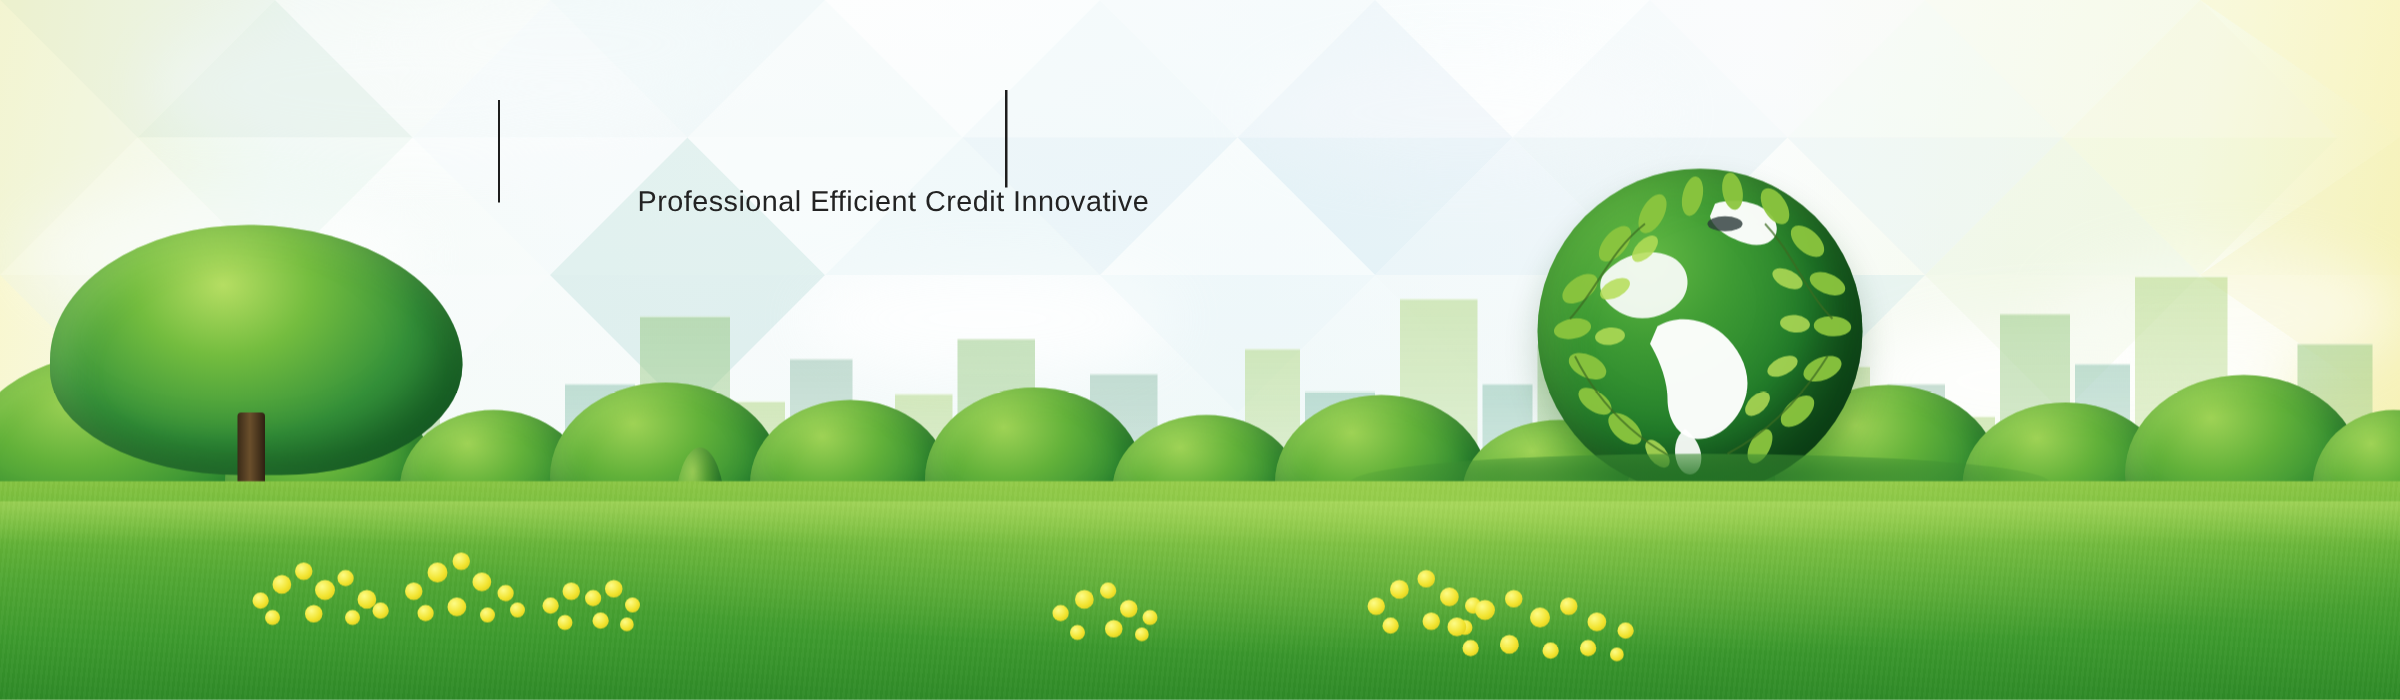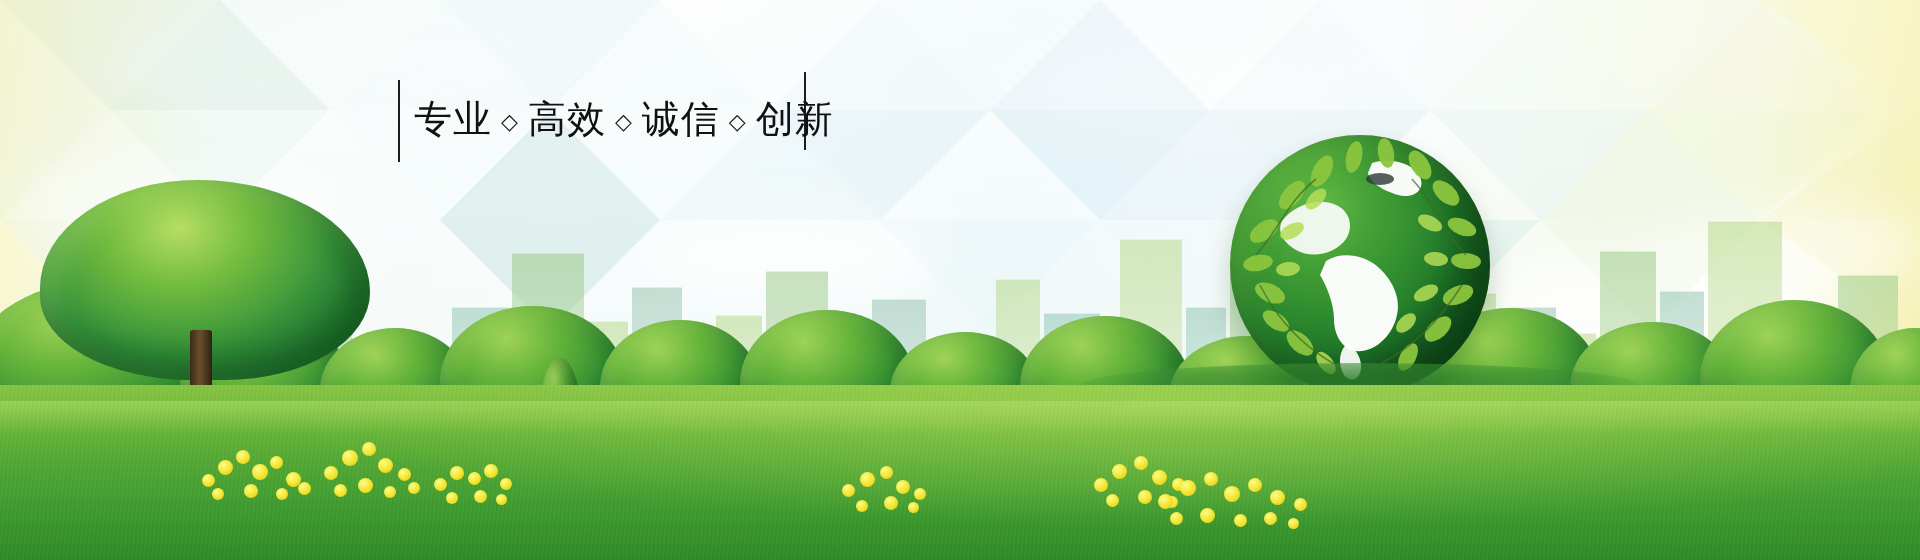--- a/index.html
+++ b/index.html
@@ -392,9 +392,6 @@
     <div class="bar bar-left"></div>
     <div class="bar bar-right"></div>
 
-    <div class="headline">
-      <span class="w">专业</span><span class="sep">◇</span><span class="w">高效</span><span class="sep">◇</span><span class="w">诚信</span><span class="sep">◇</span><span class="w">创新</span>
-    </div>
 
   </div>
 

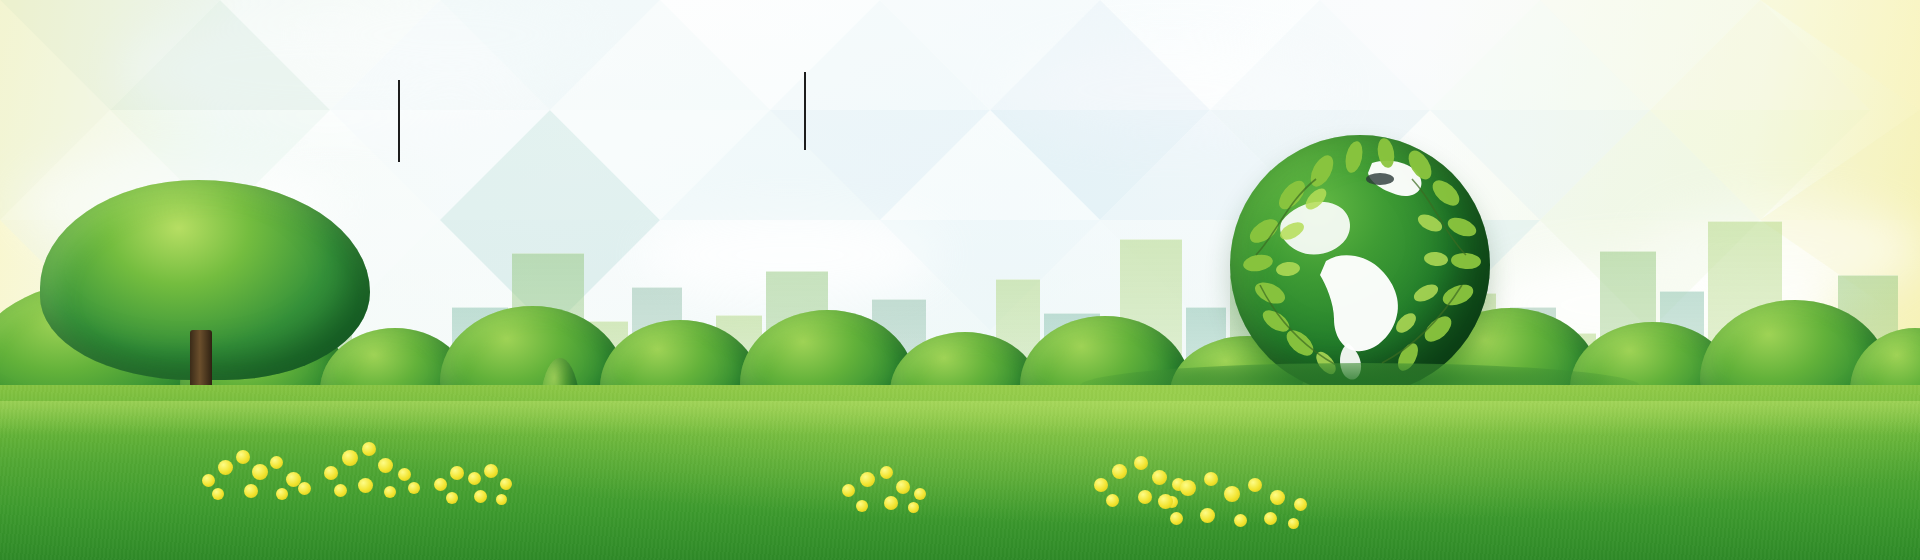--- a/index.html
+++ b/index.html
@@ -393,6 +393,7 @@
     <div class="bar bar-right"></div>
 
 
+    <div class="subline">Professional Efficient Credit Innovative</div>
   </div>
 
 </div>

